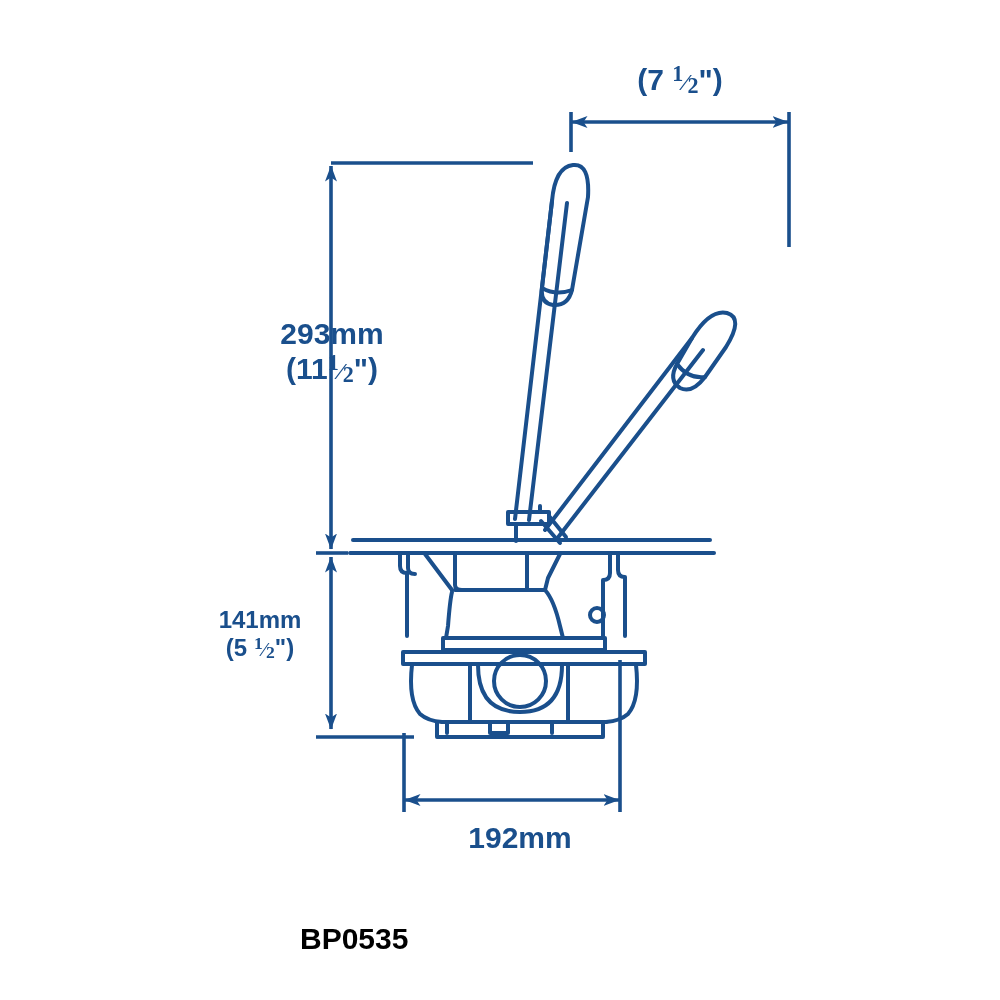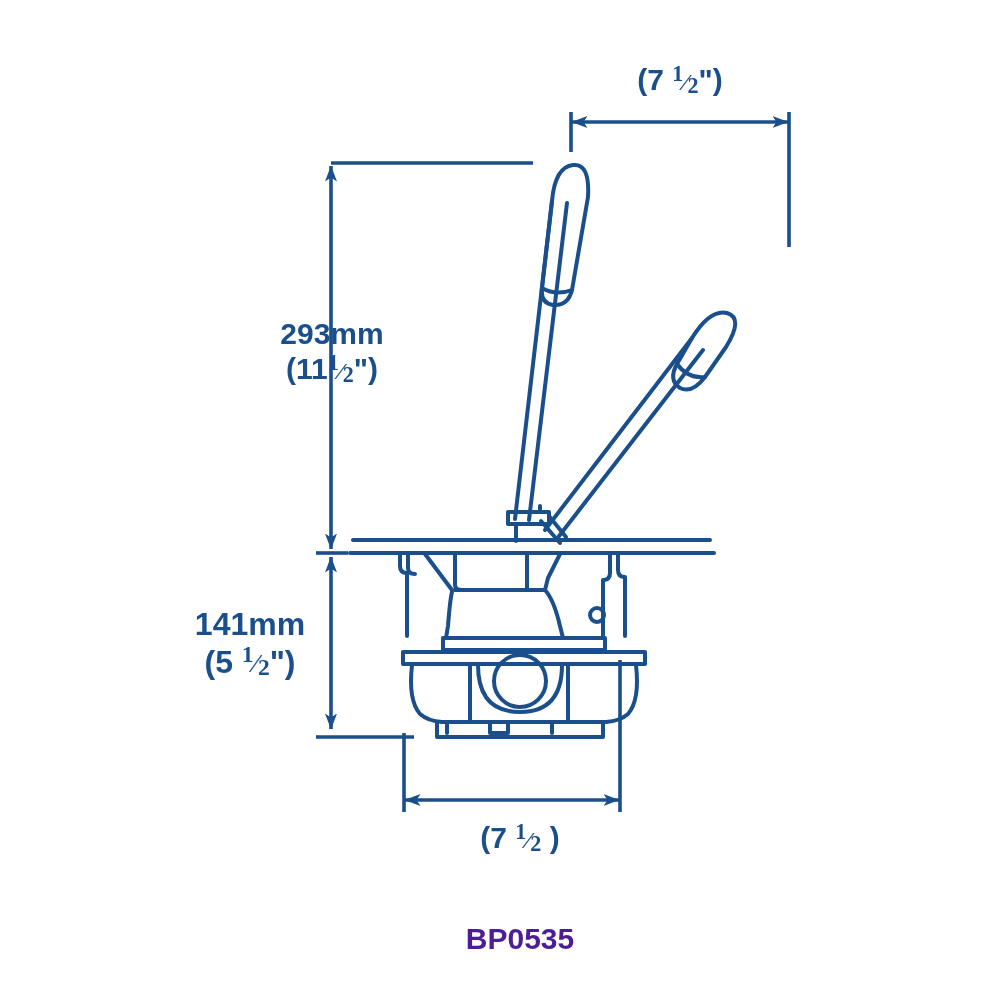--- a/index.html
+++ b/index.html
@@ -51,7 +51,7 @@
 
   #label-top    { left: 560px; top: 62px;  width: 240px; font-size: 30px; }
   #label-height { left: 232px; top: 316px; width: 200px; font-size: 30px; }
-  #label-depth  { left: 150px; top: 606px; width: 200px; font-size: 32px; }
+  #label-depth  { left: 160px; top: 606px; width: 200px; font-size: 24px; }
   #label-width  { left: 412px; top: 820px; width: 216px; font-size: 30px; }
 
   #title-block {

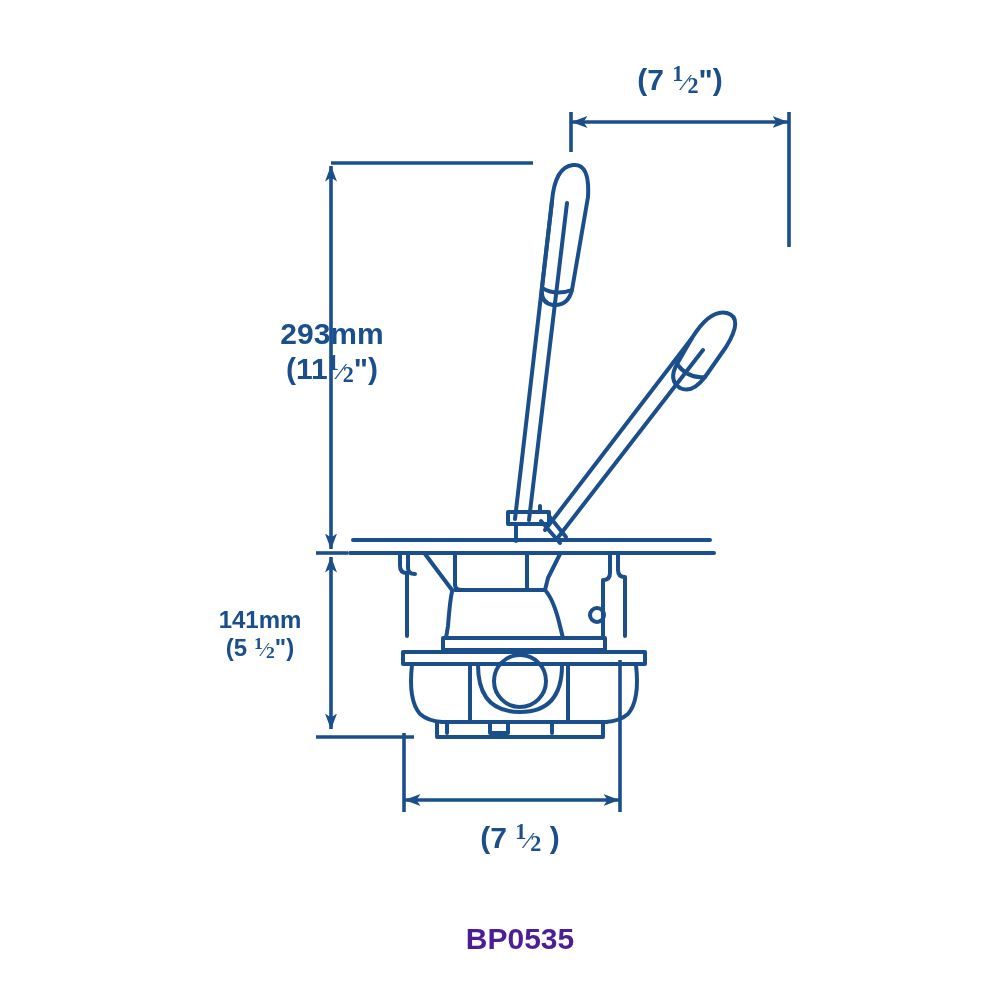--- a/index.html
+++ b/index.html
@@ -213,6 +213,7 @@
   </div>
 
   <div class="dim-label" id="label-width">
+    <span class="ln">192mm</span>
     <span class="ln">(<span>7</span>&nbsp;<span class="frac"><sup>1</sup><span class="sl">⁄</span><sub>2</sub></span>&nbsp;)</span>
   </div>
 

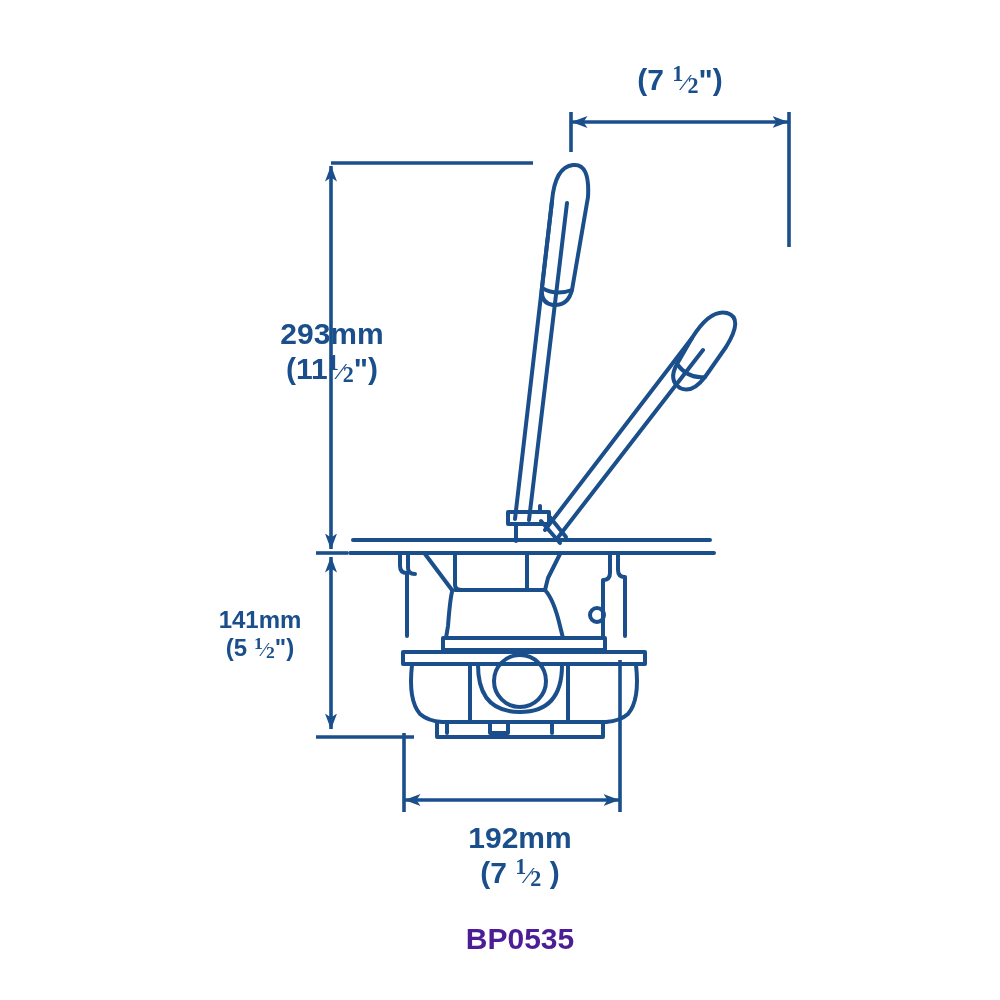--- a/index.html
+++ b/index.html
@@ -214,7 +214,6 @@
 
   <div class="dim-label" id="label-width">
     <span class="ln">192mm</span>
-    <span class="ln">(<span>7</span>&nbsp;<span class="frac"><sup>1</sup><span class="sl">⁄</span><sub>2</sub></span>&nbsp;)</span>
   </div>
 
   <div id="title-block">

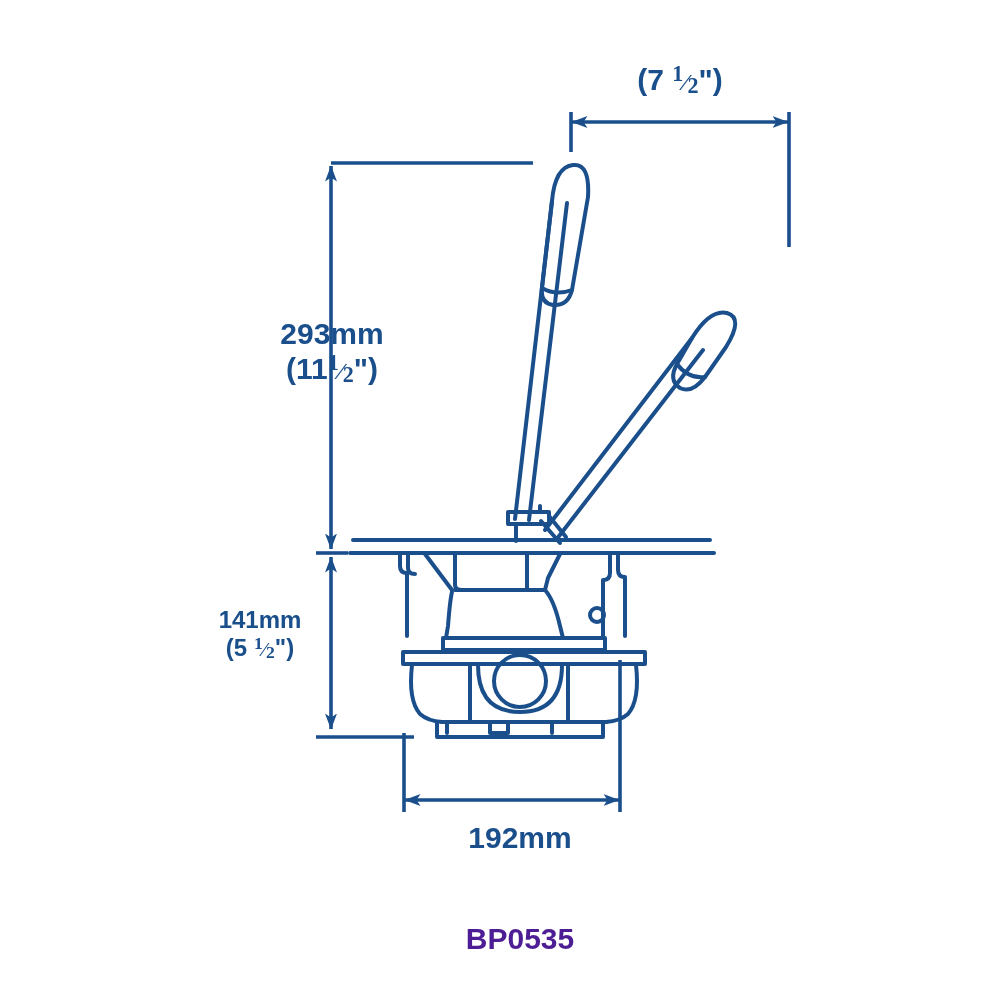--- a/index.html
+++ b/index.html
@@ -59,8 +59,8 @@
     left: 300px;
     top: 920px;
     width: 440px;
-    text-align: center;
-    color: #4c1d95;
+    text-align: left;
+    color: #000000;
     font-family: "Liberation Sans", sans-serif;
     font-weight: bold;
     font-size: 30px;

